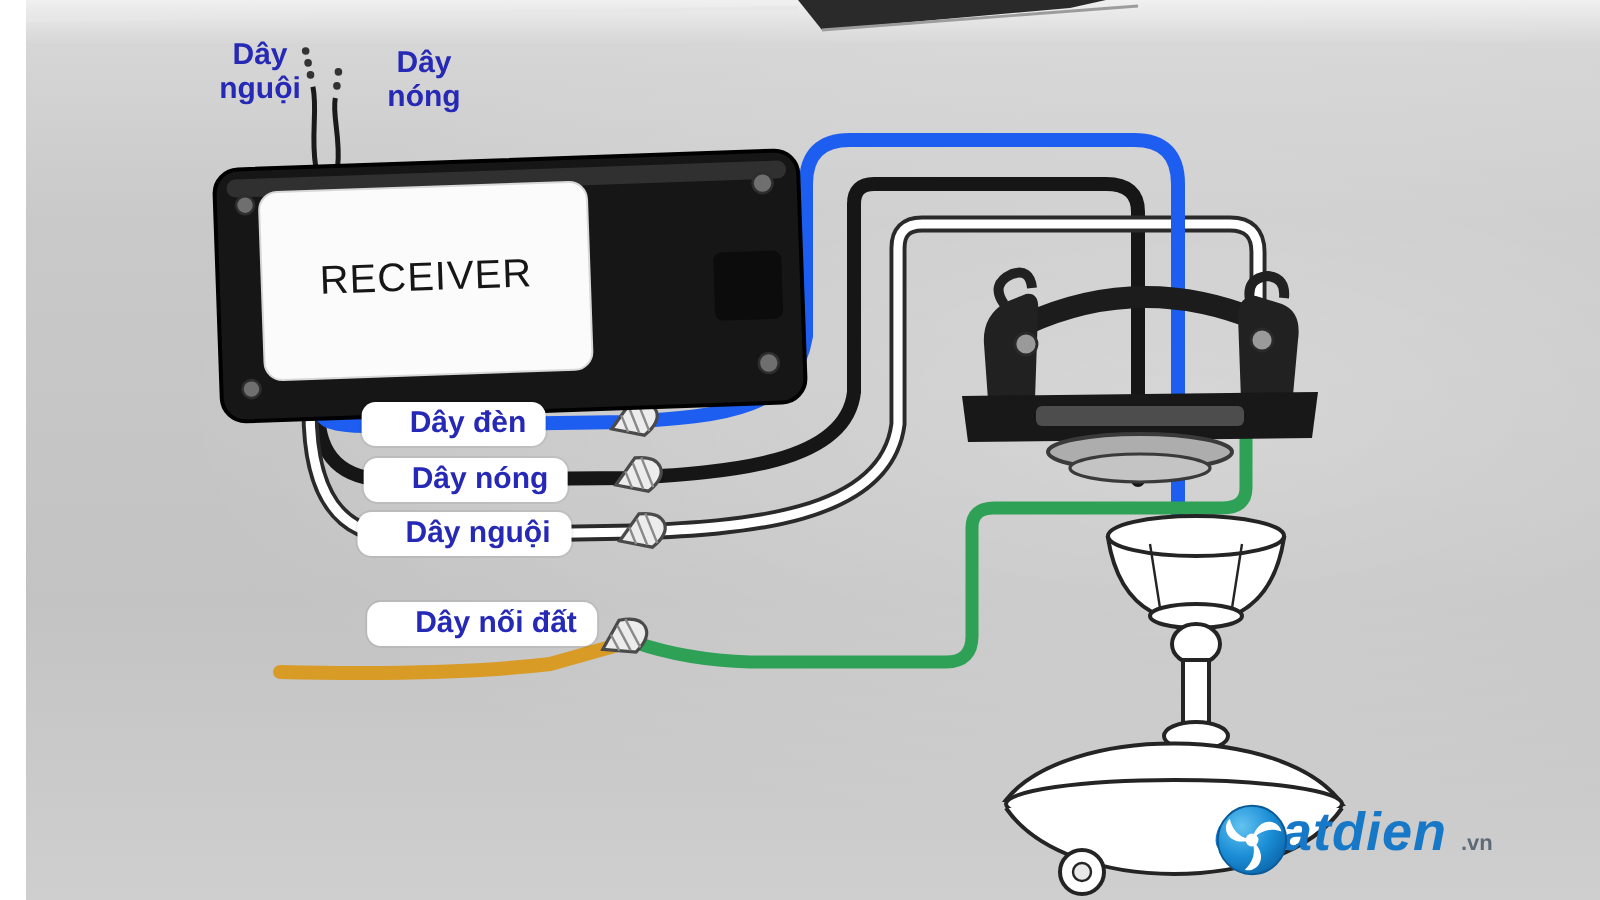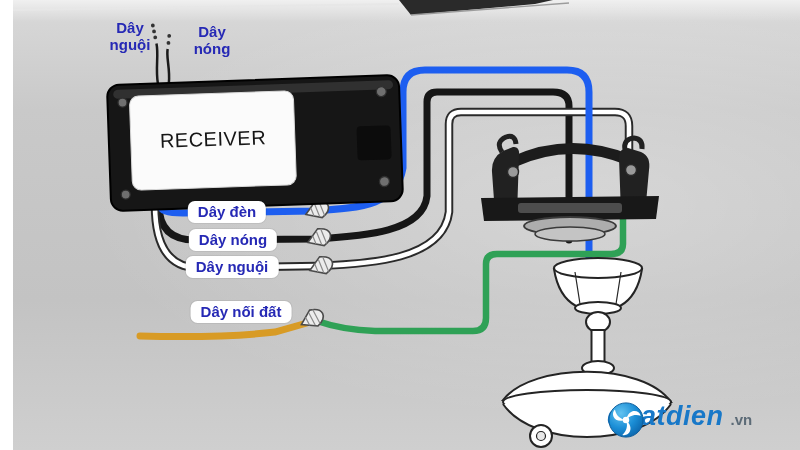--- a/index.html
+++ b/index.html
@@ -24,7 +24,7 @@
   }
   .pill{
     position:absolute;transform:translate(-50%,-50%);
-    background:#ffffff;border-radius:7px;padding:2px 10px 3px 10px;
+    background:#ffffff;border-radius:7px;padding:2px 10px 3px 24px;
     color:#2629b5;font-weight:bold;font-size:15px;white-space:nowrap;
     box-shadow:0 0 0 1px rgba(0,0,0,0.06);
   }

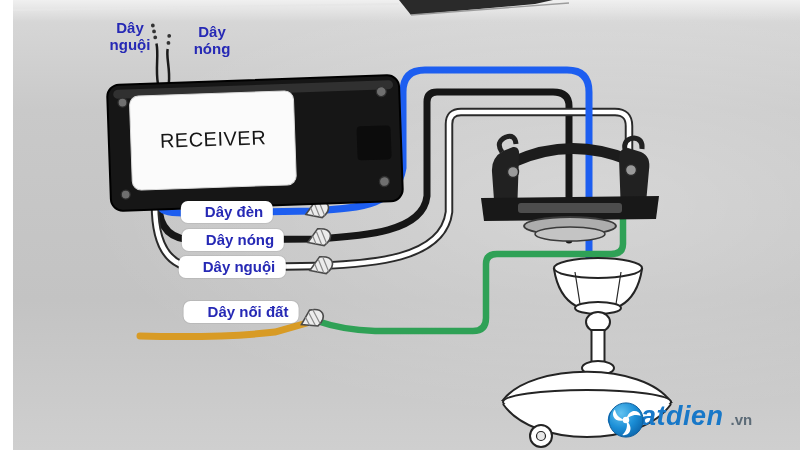--- a/index.html
+++ b/index.html
@@ -35,7 +35,7 @@
     font-style:italic;font-weight:bold;font-size:27px;color:#1878c8;letter-spacing:.5px;
   }
   .logo .logo-suffix{
-    font-size:15px;color:#5c6b77;font-weight:bold;align-self:flex-end;margin-bottom:4px;
+    font-size:11px;color:#5c6b77;font-weight:bold;align-self:flex-end;margin-bottom:4px;
   }
 </style>
 </head>

